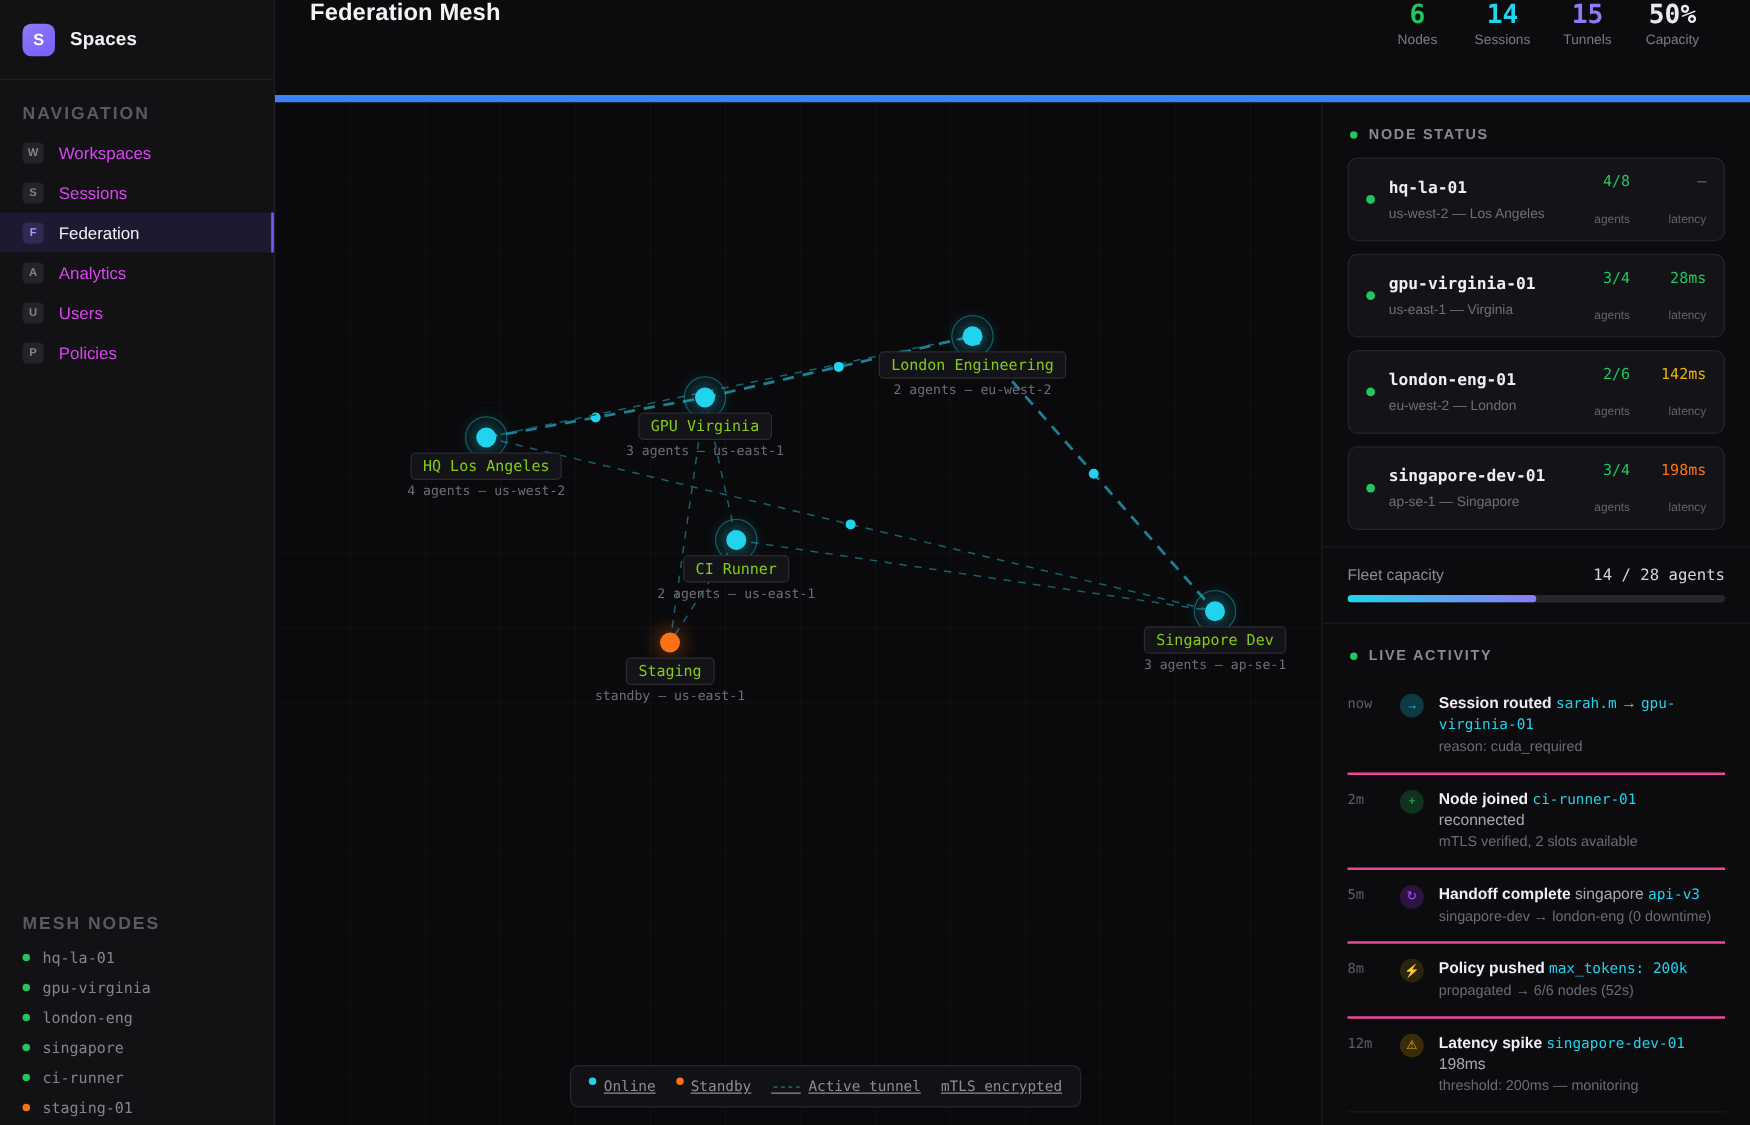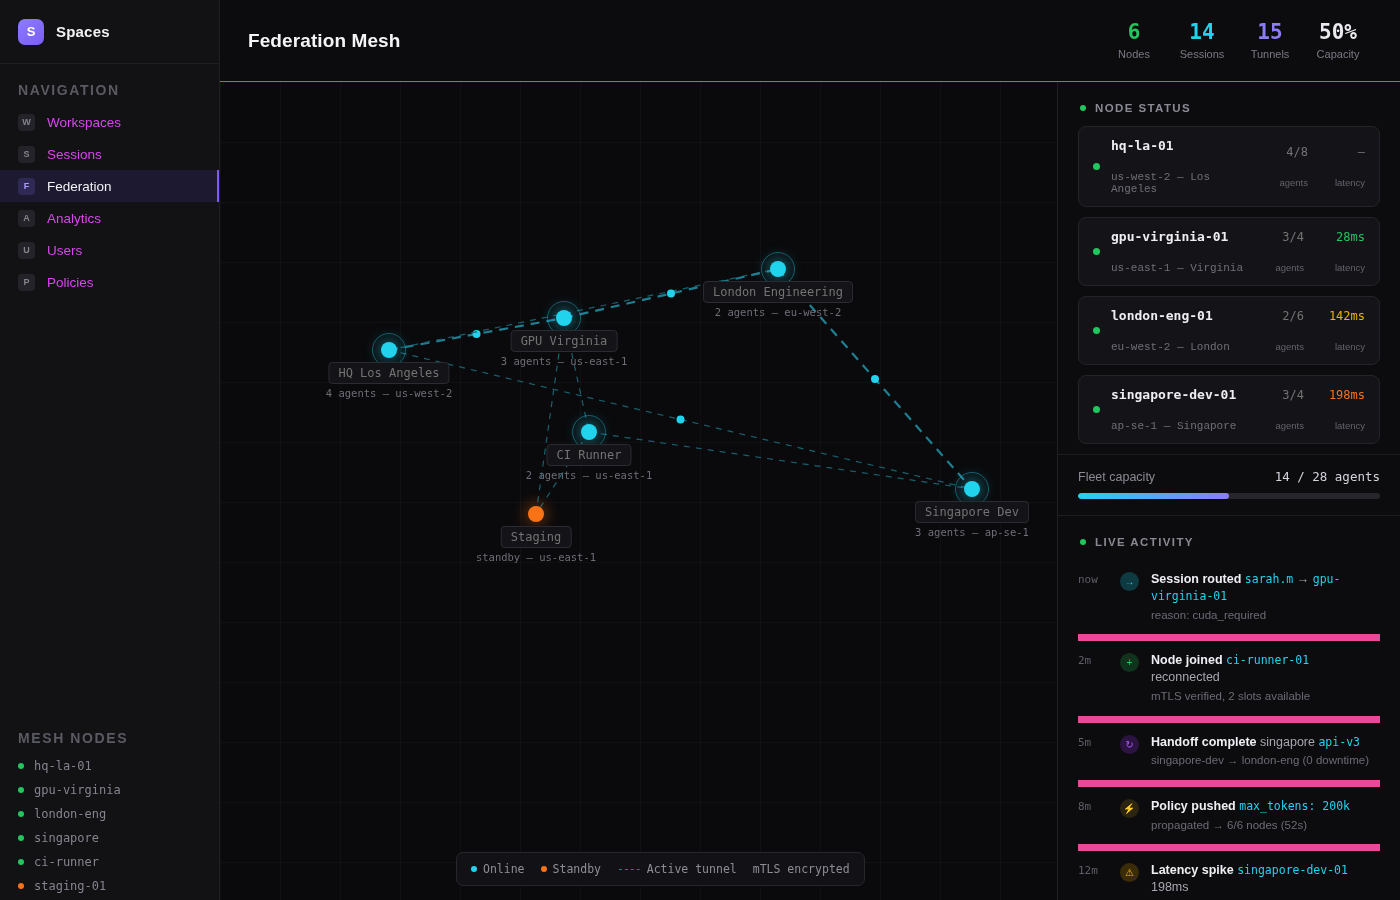--- a/index.html
+++ b/index.html
@@ -71,9 +71,9 @@
   #center{ flex:1 1 auto; display:flex; flex-direction:column; min-width:0; }
   #topbar{
     height:82px; flex:0 0 82px;
-    border-bottom:1px solid #3b82f6;
+    border-bottom:6px solid #3b82f6;
     background:#0c0c0f;
-    display:flex; align-items:center; justify-content:space-between;
+    display:flex; justify-content:space-between;
     padding:0 28px 0 28px;
   }
   #page-title{ font-size:19px; font-weight:700; color:#f4f4f7; letter-spacing:.1px; }

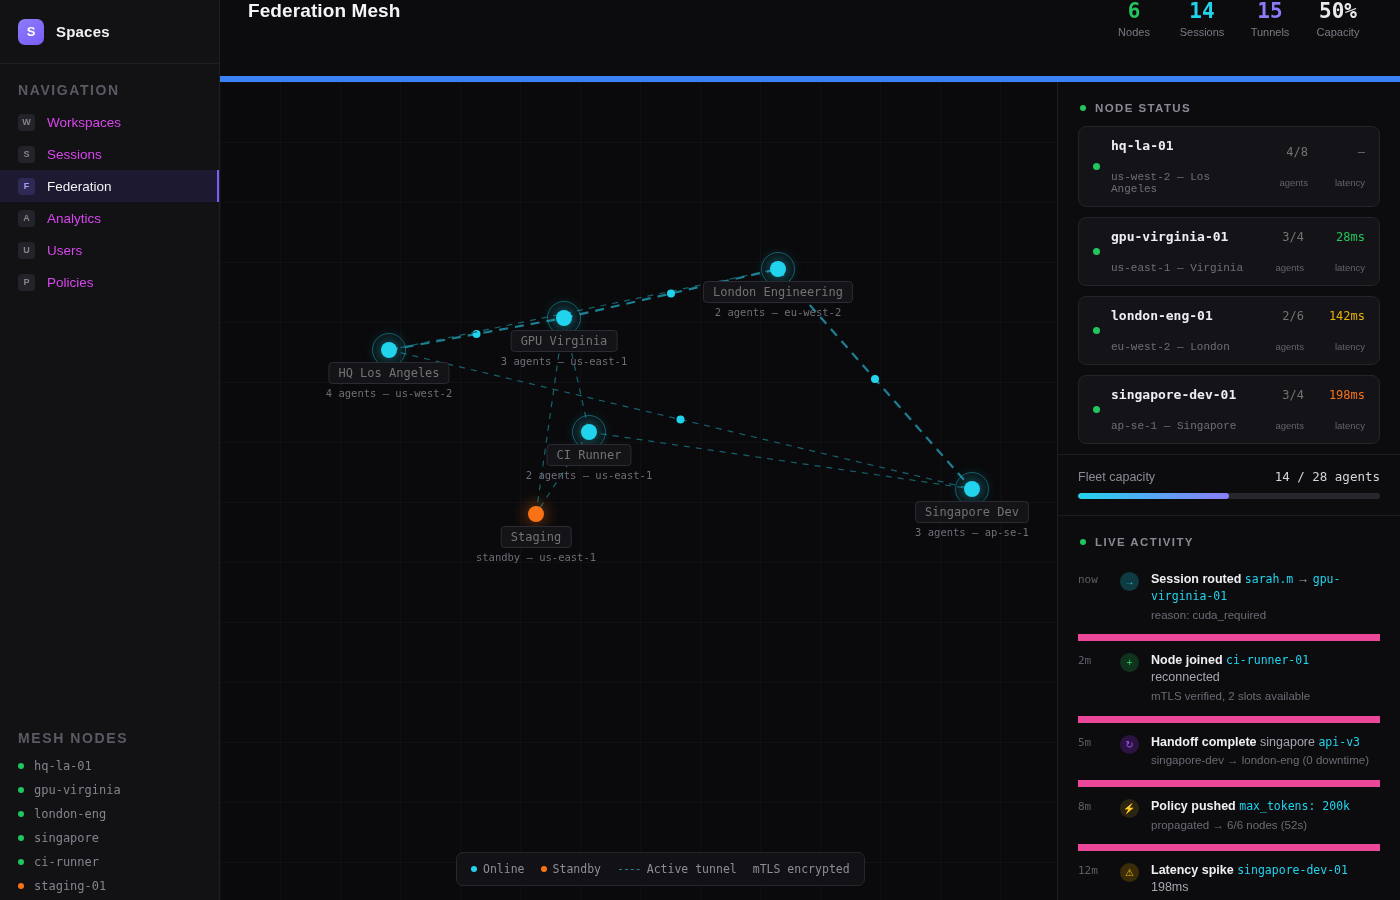--- a/index.html
+++ b/index.html
@@ -151,7 +151,7 @@
   .ncard-name{ font-size:13px; font-weight:700; color:#ededf2; }
   .ncard-loc{ font-size:11px; color:#6e6e78; margin-top:18px;font-family:Liberation Mono, monospace; }
   .ncard-col{ text-align:right; width:50px; }
-  .ncard-col .v{ font-size:12px; color:#737373; }
+  .ncard-col .v{ font-size:12px; color:#22c55e; }
   .ncard-col .k{ font-size:9.5px; color:#62626c; margin-top:18px; }
   .lat-good{ color:#22c55e !important; }
   .lat-warn{ color:#eab308 !important; }

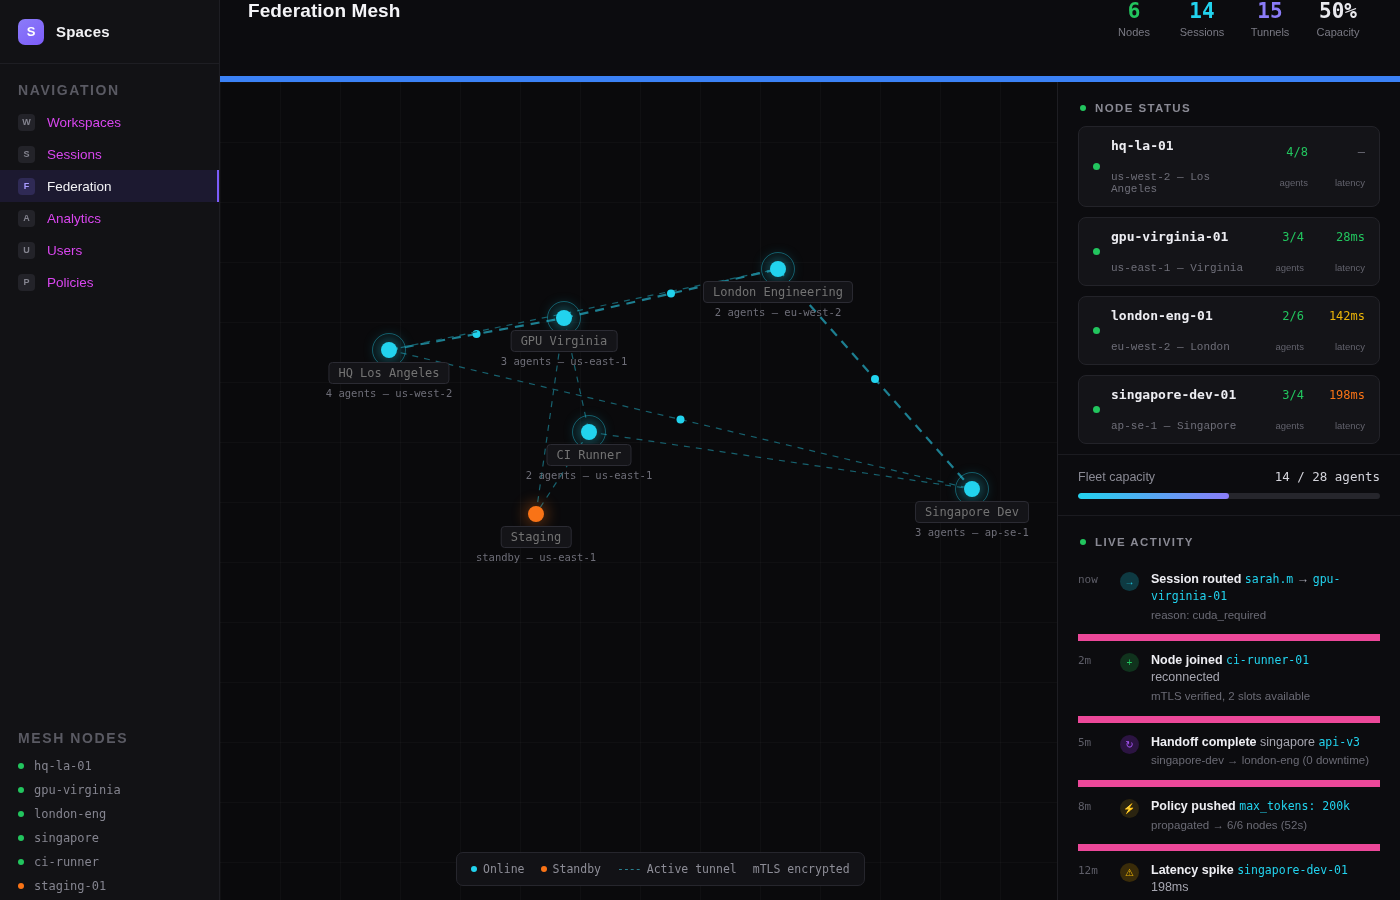--- a/index.html
+++ b/index.html
@@ -149,7 +149,7 @@
   .ncard .dot{ width:7px;height:7px;flex:0 0 7px; }
   .ncard-main{ flex:1 1 auto; min-width:0; }
   .ncard-name{ font-size:13px; font-weight:700; color:#ededf2; }
-  .ncard-loc{ font-size:11px; color:#6e6e78; margin-top:18px;font-family:Liberation Mono, monospace; }
+  .ncard-loc{ font-size:11px; color:#6e6e78; margin-top:7px; }
   .ncard-col{ text-align:right; width:50px; }
   .ncard-col .v{ font-size:12px; color:#22c55e; }
   .ncard-col .k{ font-size:9.5px; color:#62626c; margin-top:18px; }

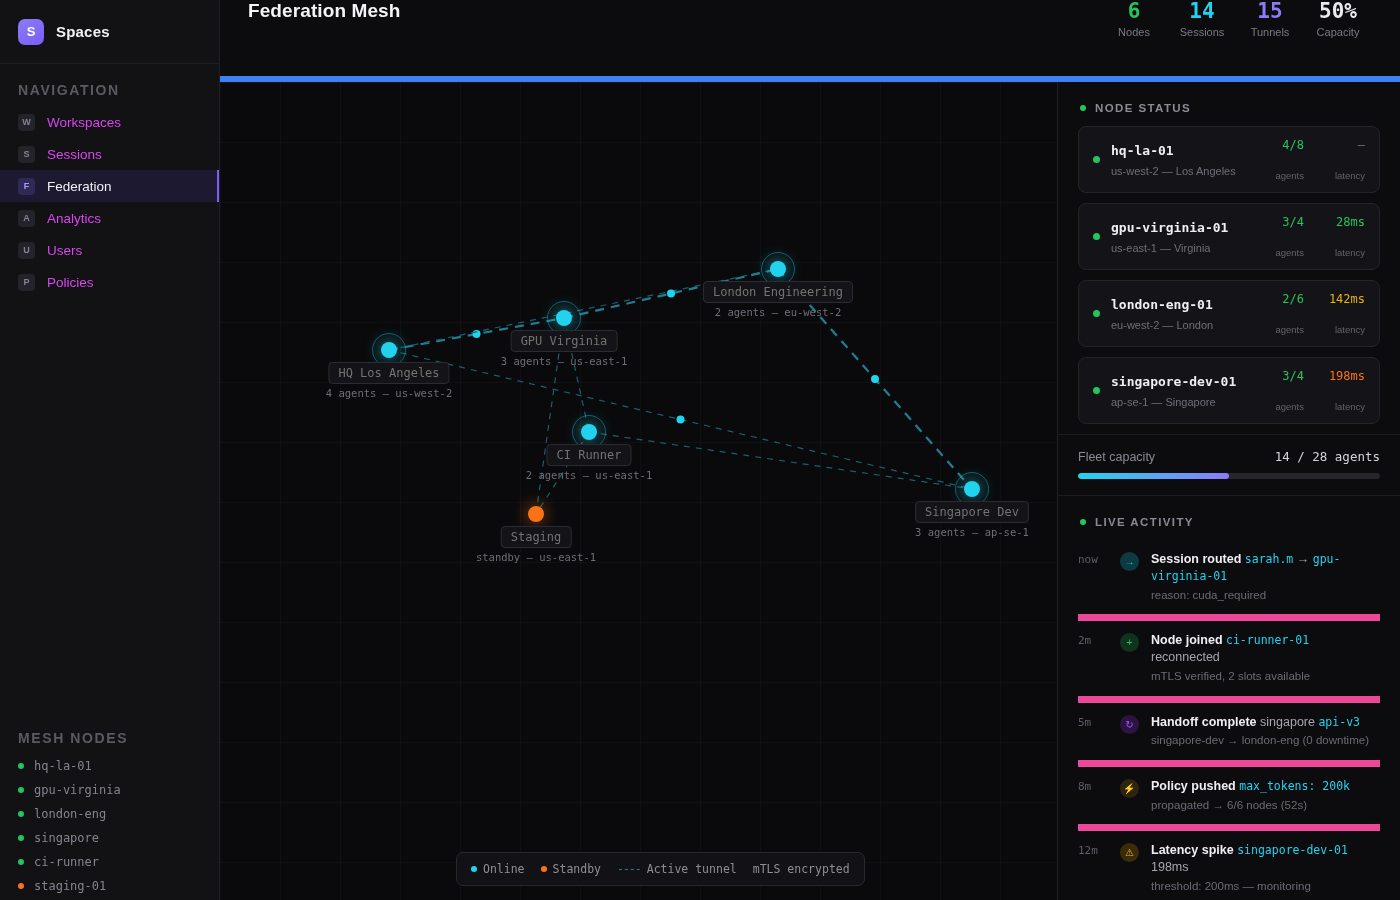--- a/index.html
+++ b/index.html
@@ -112,7 +112,7 @@
     position:absolute; left:50%; top:12px; transform:translateX(-50%);
     white-space:nowrap;
     background:#141418; border:1px solid #2b2b33; border-radius:4px;
-    padding:3px 9px; font-size:12px; color:#737373;
+    padding:3px 9px; font-size:12px; color:#84cc16;
   }
   .gmeta{
     position:absolute; left:50%; top:37px; transform:translateX(-50%);

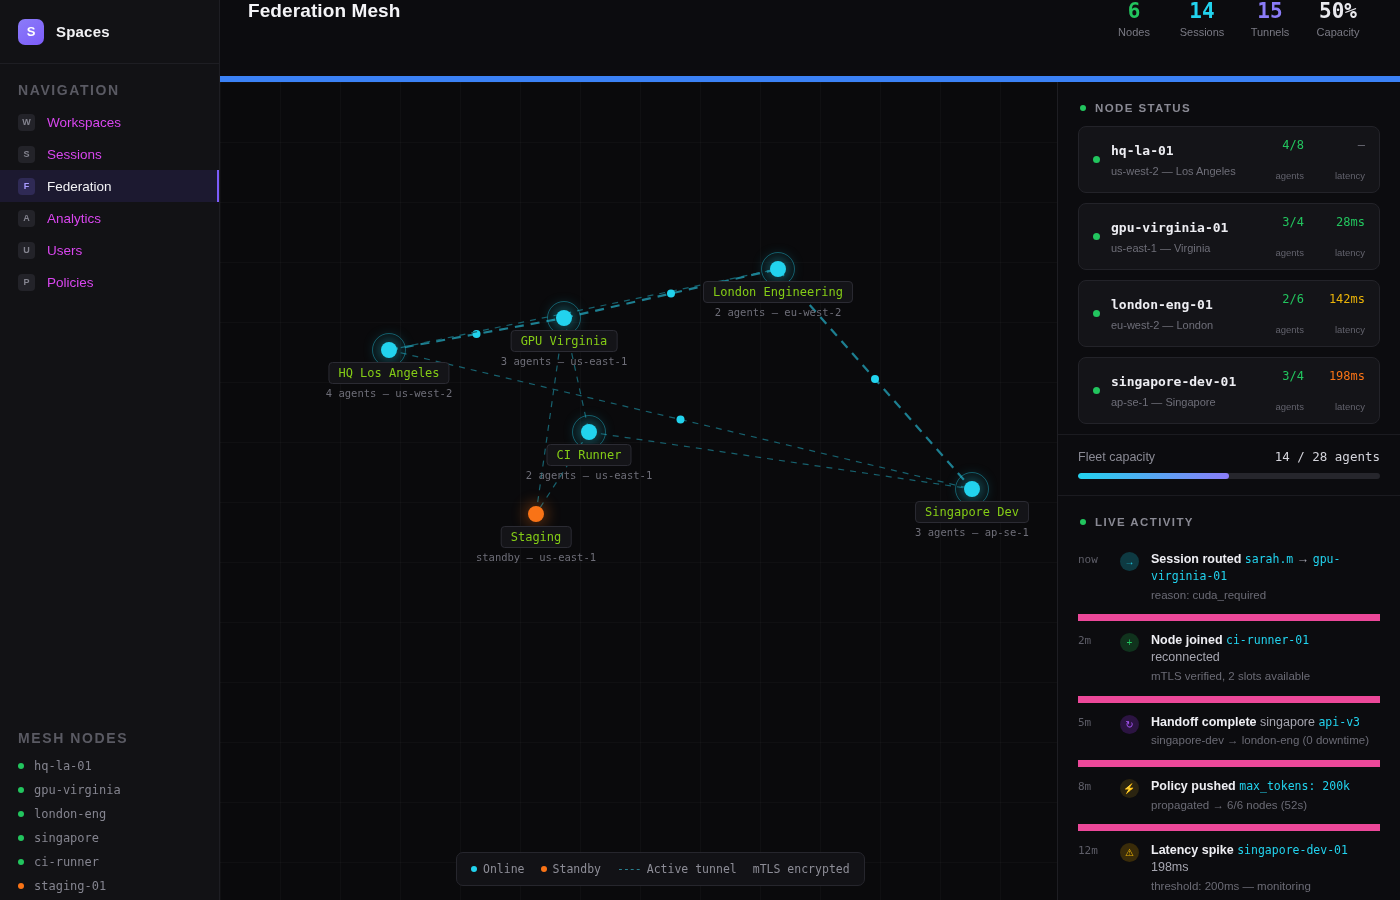--- a/index.html
+++ b/index.html
@@ -175,7 +175,7 @@
   .feed{ padding:0 20px 10px 20px; }
   .fitem{
     display:flex; gap:12px; padding:11px 0 11px 0;
-    border-bottom:7px solid #ec4899;
+    border-bottom:2px solid #ec4899;
   }
   .fitem:last-child{ border-bottom:1px solid #1a1a1f; }
   .ftime{ width:30px; flex:0 0 30px; font-size:11px; color:#5e5e68; padding-top:2px; }

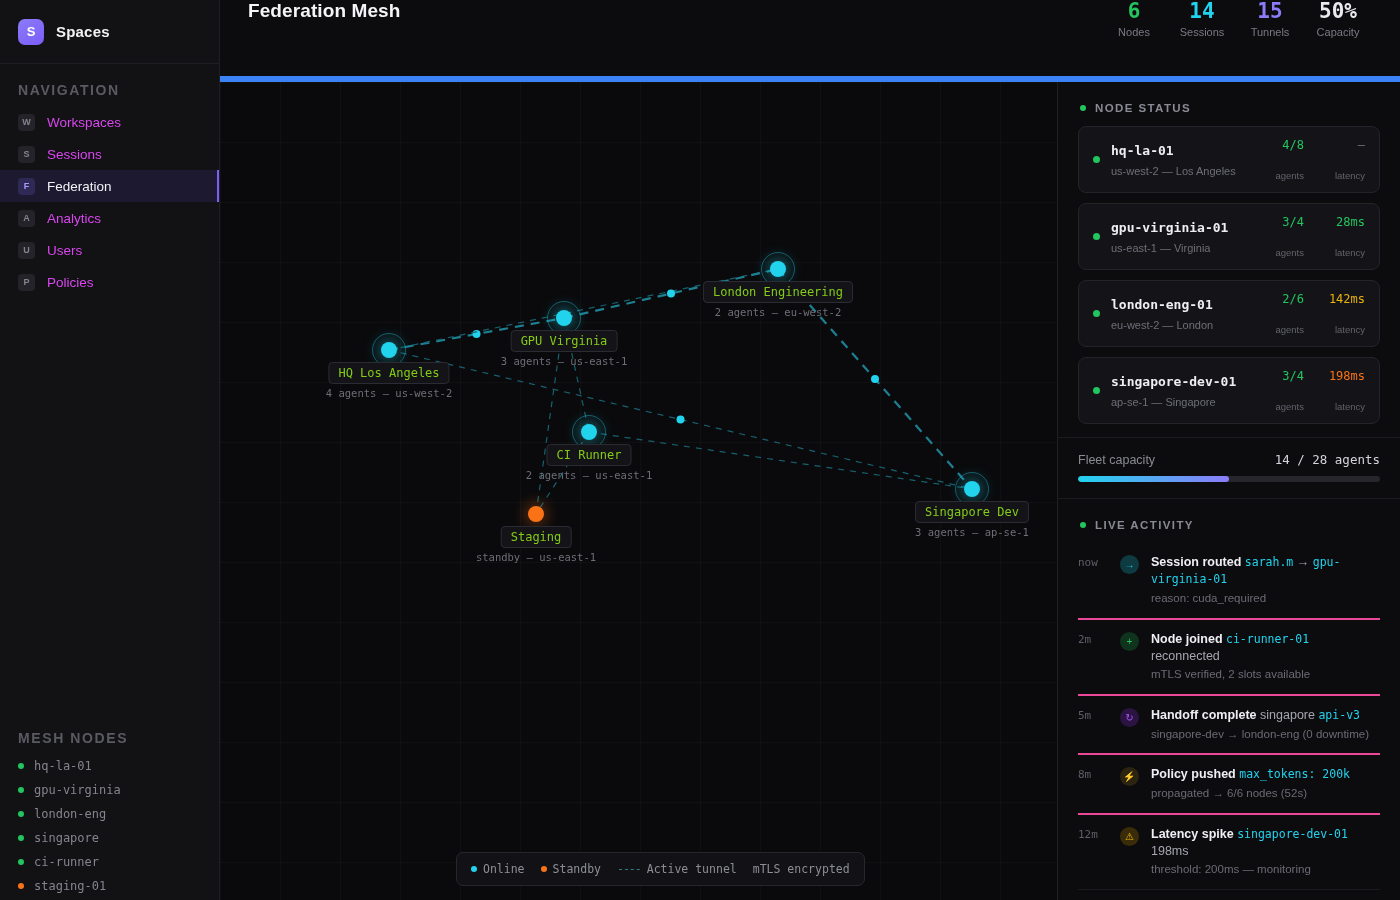--- a/index.html
+++ b/index.html
@@ -125,7 +125,7 @@
     padding:9px 14px; display:flex; align-items:center; gap:16px;
     font-size:11.5px; color:#8d8d97;
   }
-  .lg{ display:flex;align-items:center;gap:6px; }
+  .lg{ display:flex;gap:6px;text-decoration:underline; }
   .lg-dash{ color:#2a7f8e; letter-spacing:-1px; }
 
   

